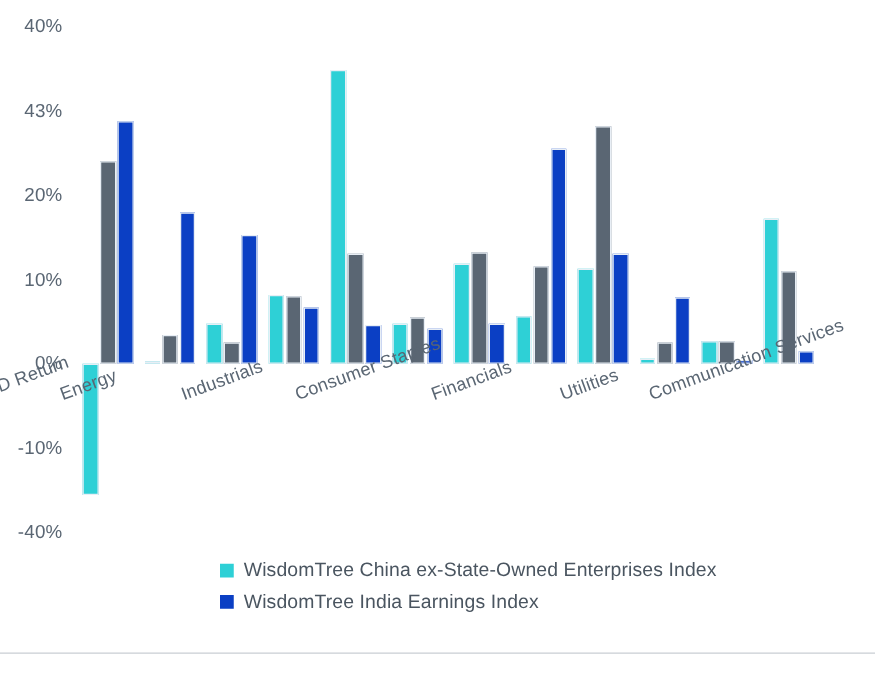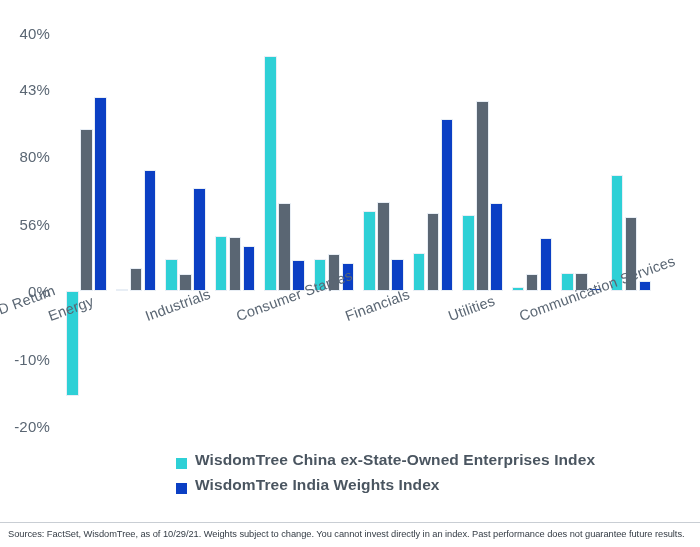--- a/index.html
+++ b/index.html
@@ -102,7 +102,7 @@
 <div id="root">
 
   <div id="ytick-layer">
-      <div class="ytick-label" style="top: 12px;">40%</div>
+      <div class="ytick-label" style="top: 0px;">40%</div>
       <div class="ytick-label" style="top: 67.5px;">43%</div>
       <div class="ytick-label" style="top: 135px;">80%</div>
       <div class="ytick-label" style="top: 202.5px;">56%</div>

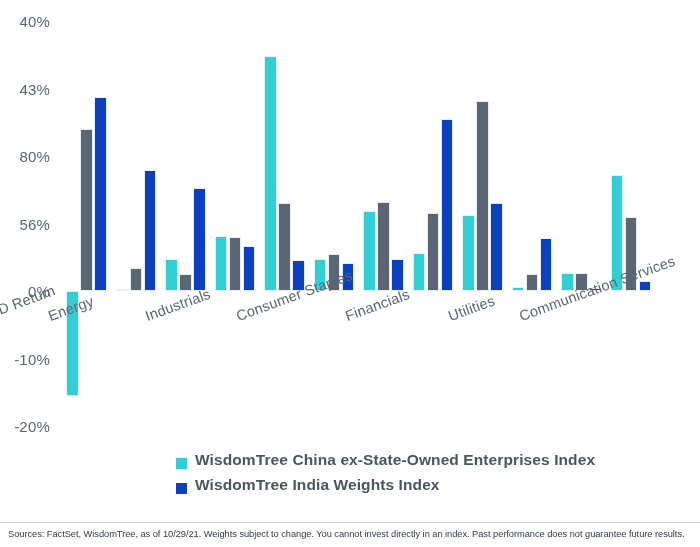--- a/index.html
+++ b/index.html
@@ -104,7 +104,7 @@
   <div id="ytick-layer">
       <div class="ytick-label" style="top: 0px;">40%</div>
       <div class="ytick-label" style="top: 67.5px;">43%</div>
-      <div class="ytick-label" style="top: 135px;">80%</div>
+      <div class="ytick-label" style="top: 135px;">20%</div>
       <div class="ytick-label" style="top: 202.5px;">56%</div>
       <div class="ytick-label" style="top: 270px;">0%</div>
       <div class="ytick-label" style="top: 337.5px;">-10%</div>

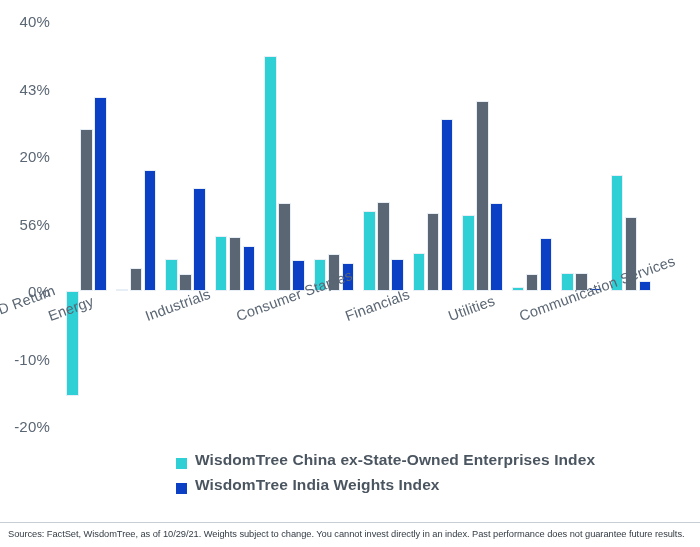--- a/index.html
+++ b/index.html
@@ -105,7 +105,7 @@
       <div class="ytick-label" style="top: 0px;">40%</div>
       <div class="ytick-label" style="top: 67.5px;">43%</div>
       <div class="ytick-label" style="top: 135px;">20%</div>
-      <div class="ytick-label" style="top: 202.5px;">56%</div>
+      <div class="ytick-label" style="top: 202.5px;">10%</div>
       <div class="ytick-label" style="top: 270px;">0%</div>
       <div class="ytick-label" style="top: 337.5px;">-10%</div>
       <div class="ytick-label" style="top: 405px;">-20%</div>

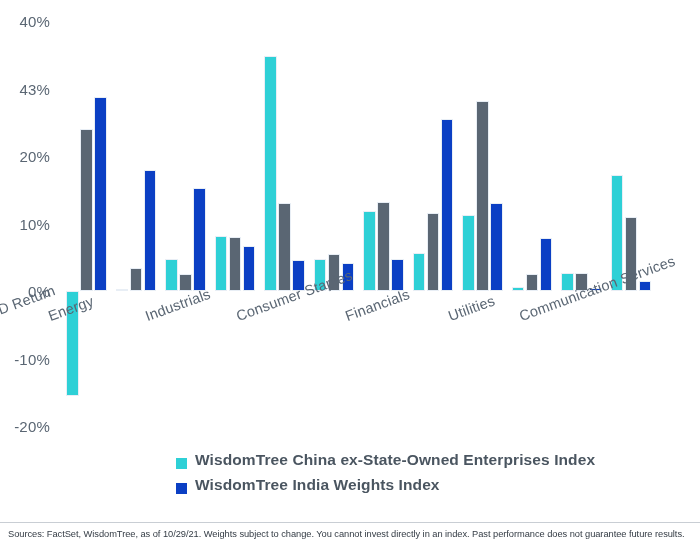--- a/index.html
+++ b/index.html
@@ -108,7 +108,7 @@
       <div class="ytick-label" style="top: 202.5px;">10%</div>
       <div class="ytick-label" style="top: 270px;">0%</div>
       <div class="ytick-label" style="top: 337.5px;">-10%</div>
-      <div class="ytick-label" style="top: 405px;">-20%</div>
+      <div class="ytick-label" style="top: 405px;">-40%</div>
     </div>
 
   <div id="plot">

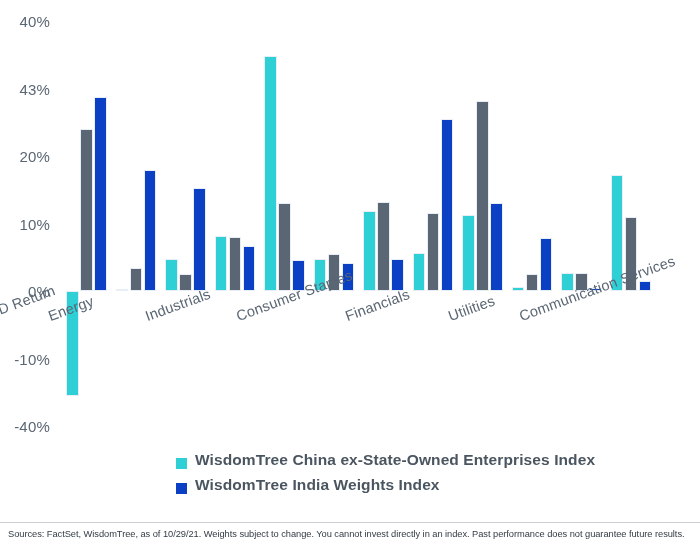--- a/index.html
+++ b/index.html
@@ -65,9 +65,8 @@
   }
   .legend-row {
     display: flex;
-    align-items: flex-end;
+    align-items: center;
     height: 25px;
-    font-weight: bold;
   }
   .swatch {
     width: 11px; height: 11px;

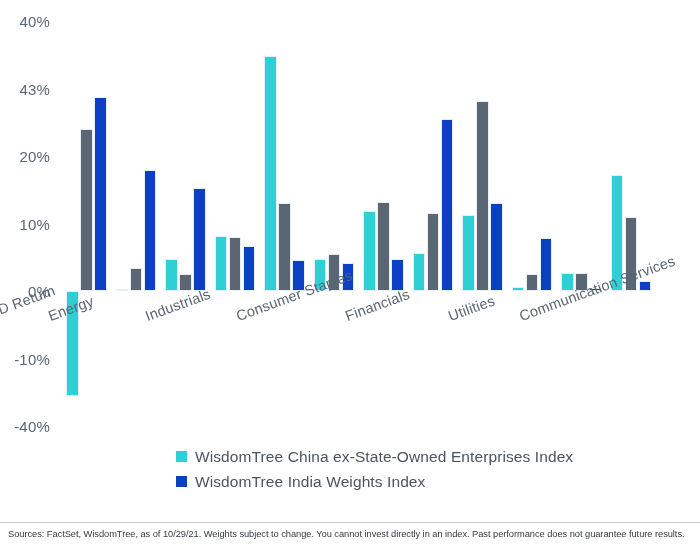--- a/index.html
+++ b/index.html
@@ -193,7 +193,7 @@
     </div>
     <div class="legend-row">
       <span class="swatch" style="background: rgb(11, 63, 196);"></span>
-      <span class="legend-label">WisdomTree India Weights Index</span>
+      <span class="legend-label">WisdomTree India Earnings Index</span>
     </div>
   </div>
 

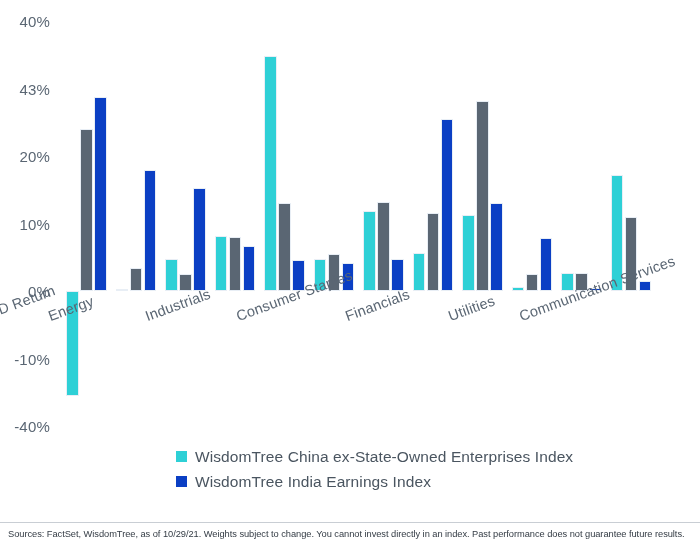--- a/index.html
+++ b/index.html
@@ -198,7 +198,6 @@
   </div>
 
   <div id="footer-rule"></div>
-  <div id="footer">Sources: FactSet, WisdomTree, as of 10/29/21. Weights subject to change. You cannot invest directly in an index. Past performance does not guarantee future results.</div>
 
 </div>
 

